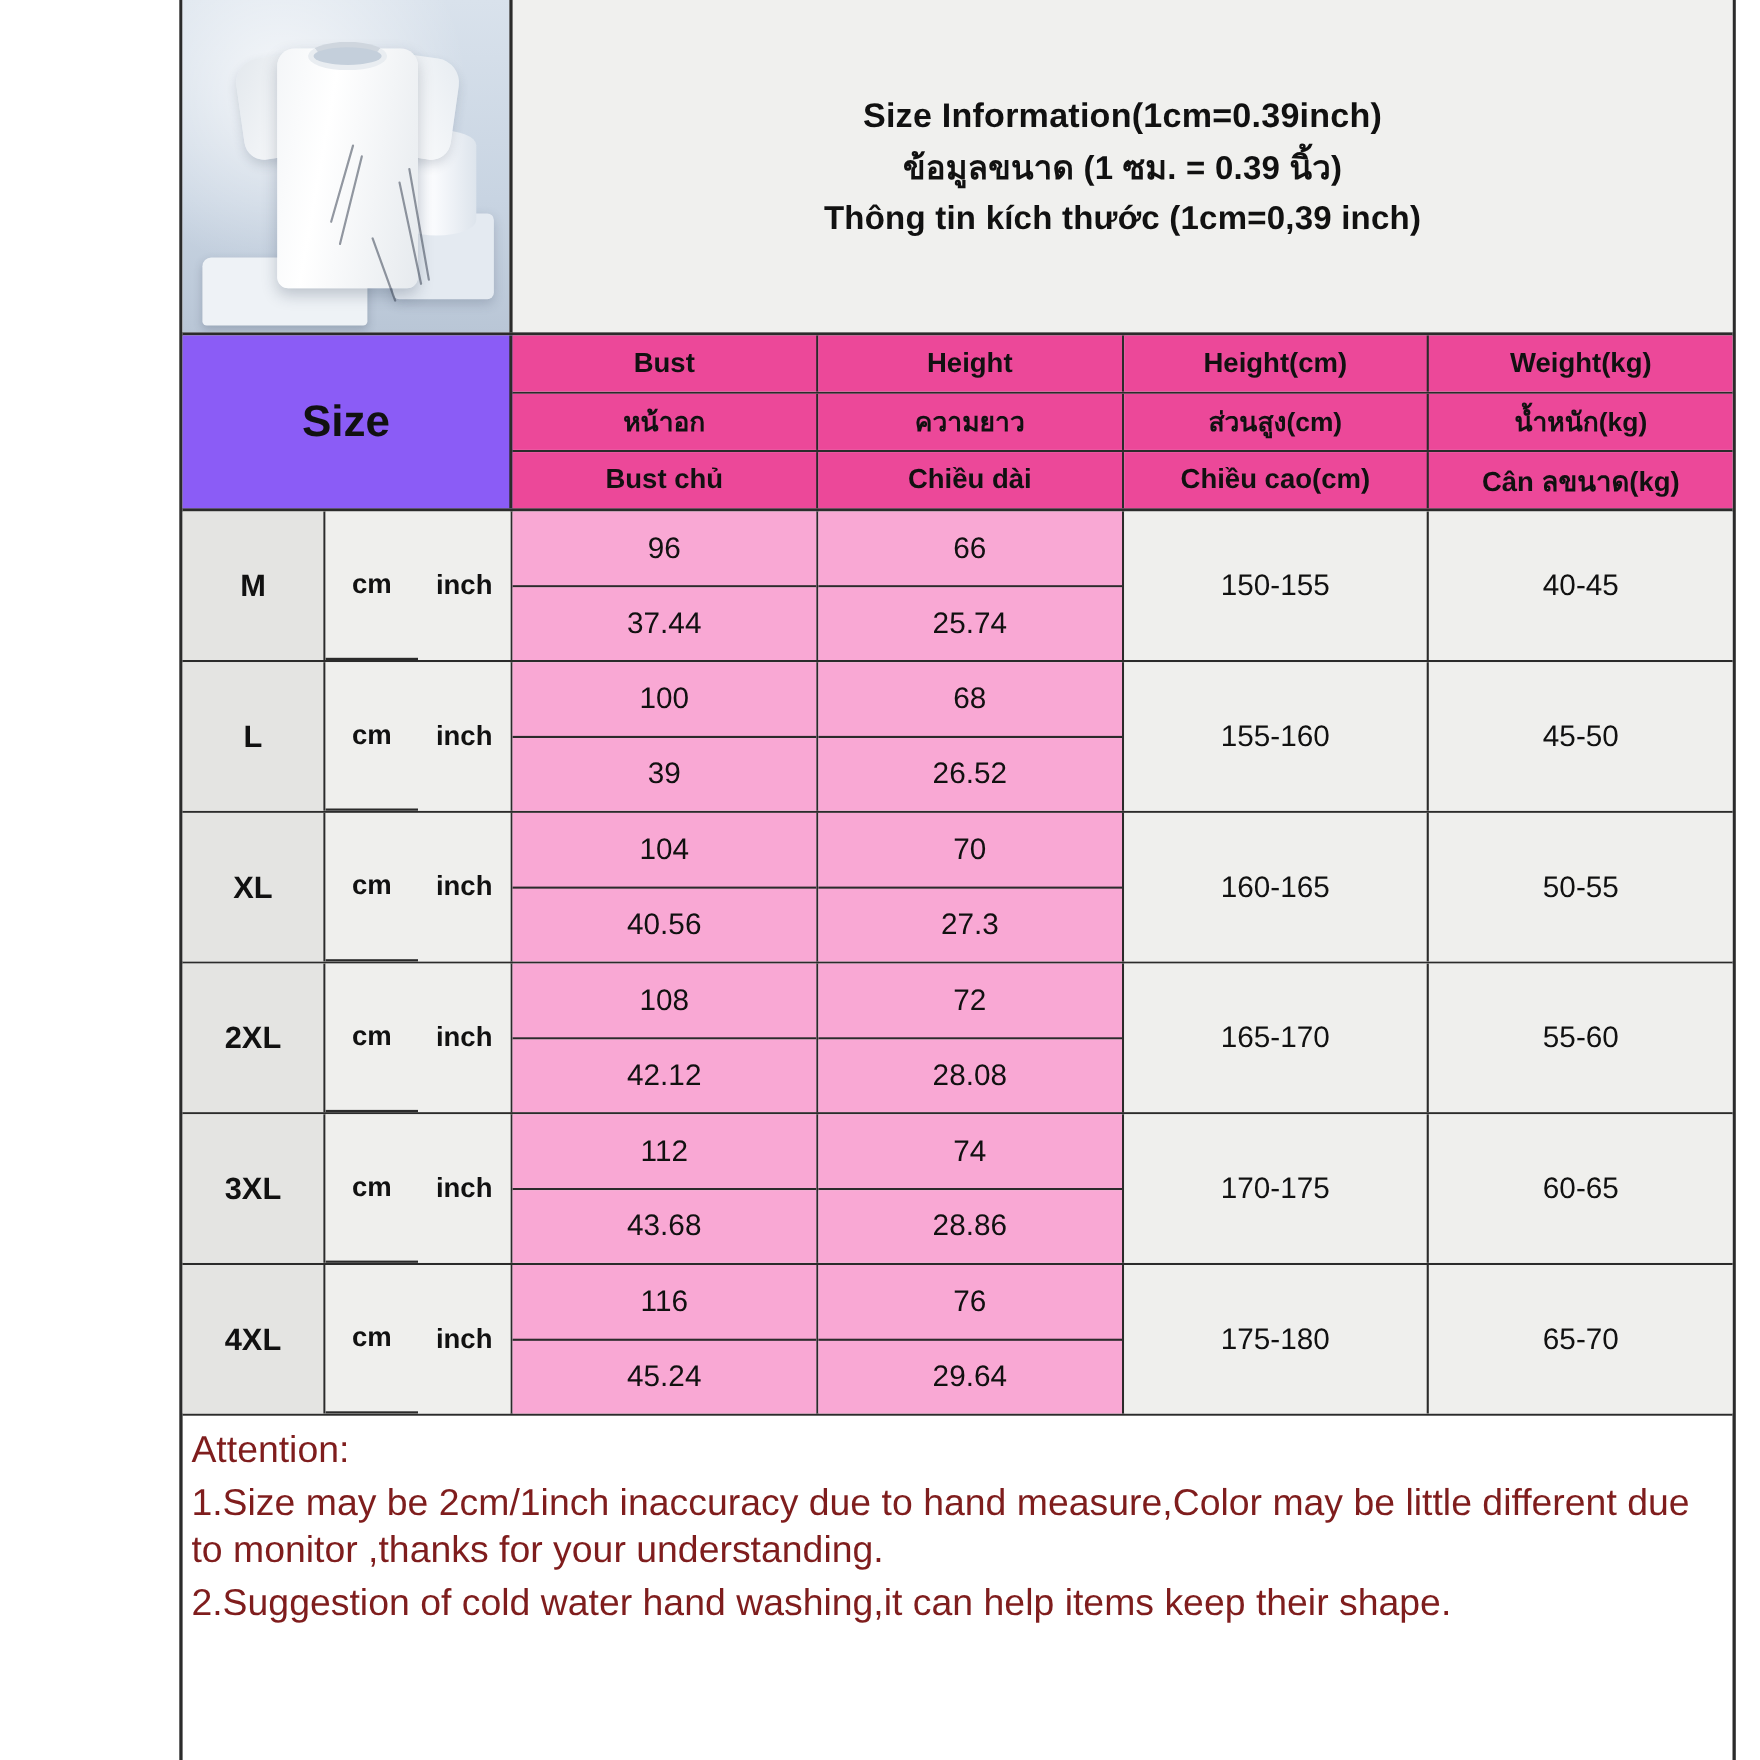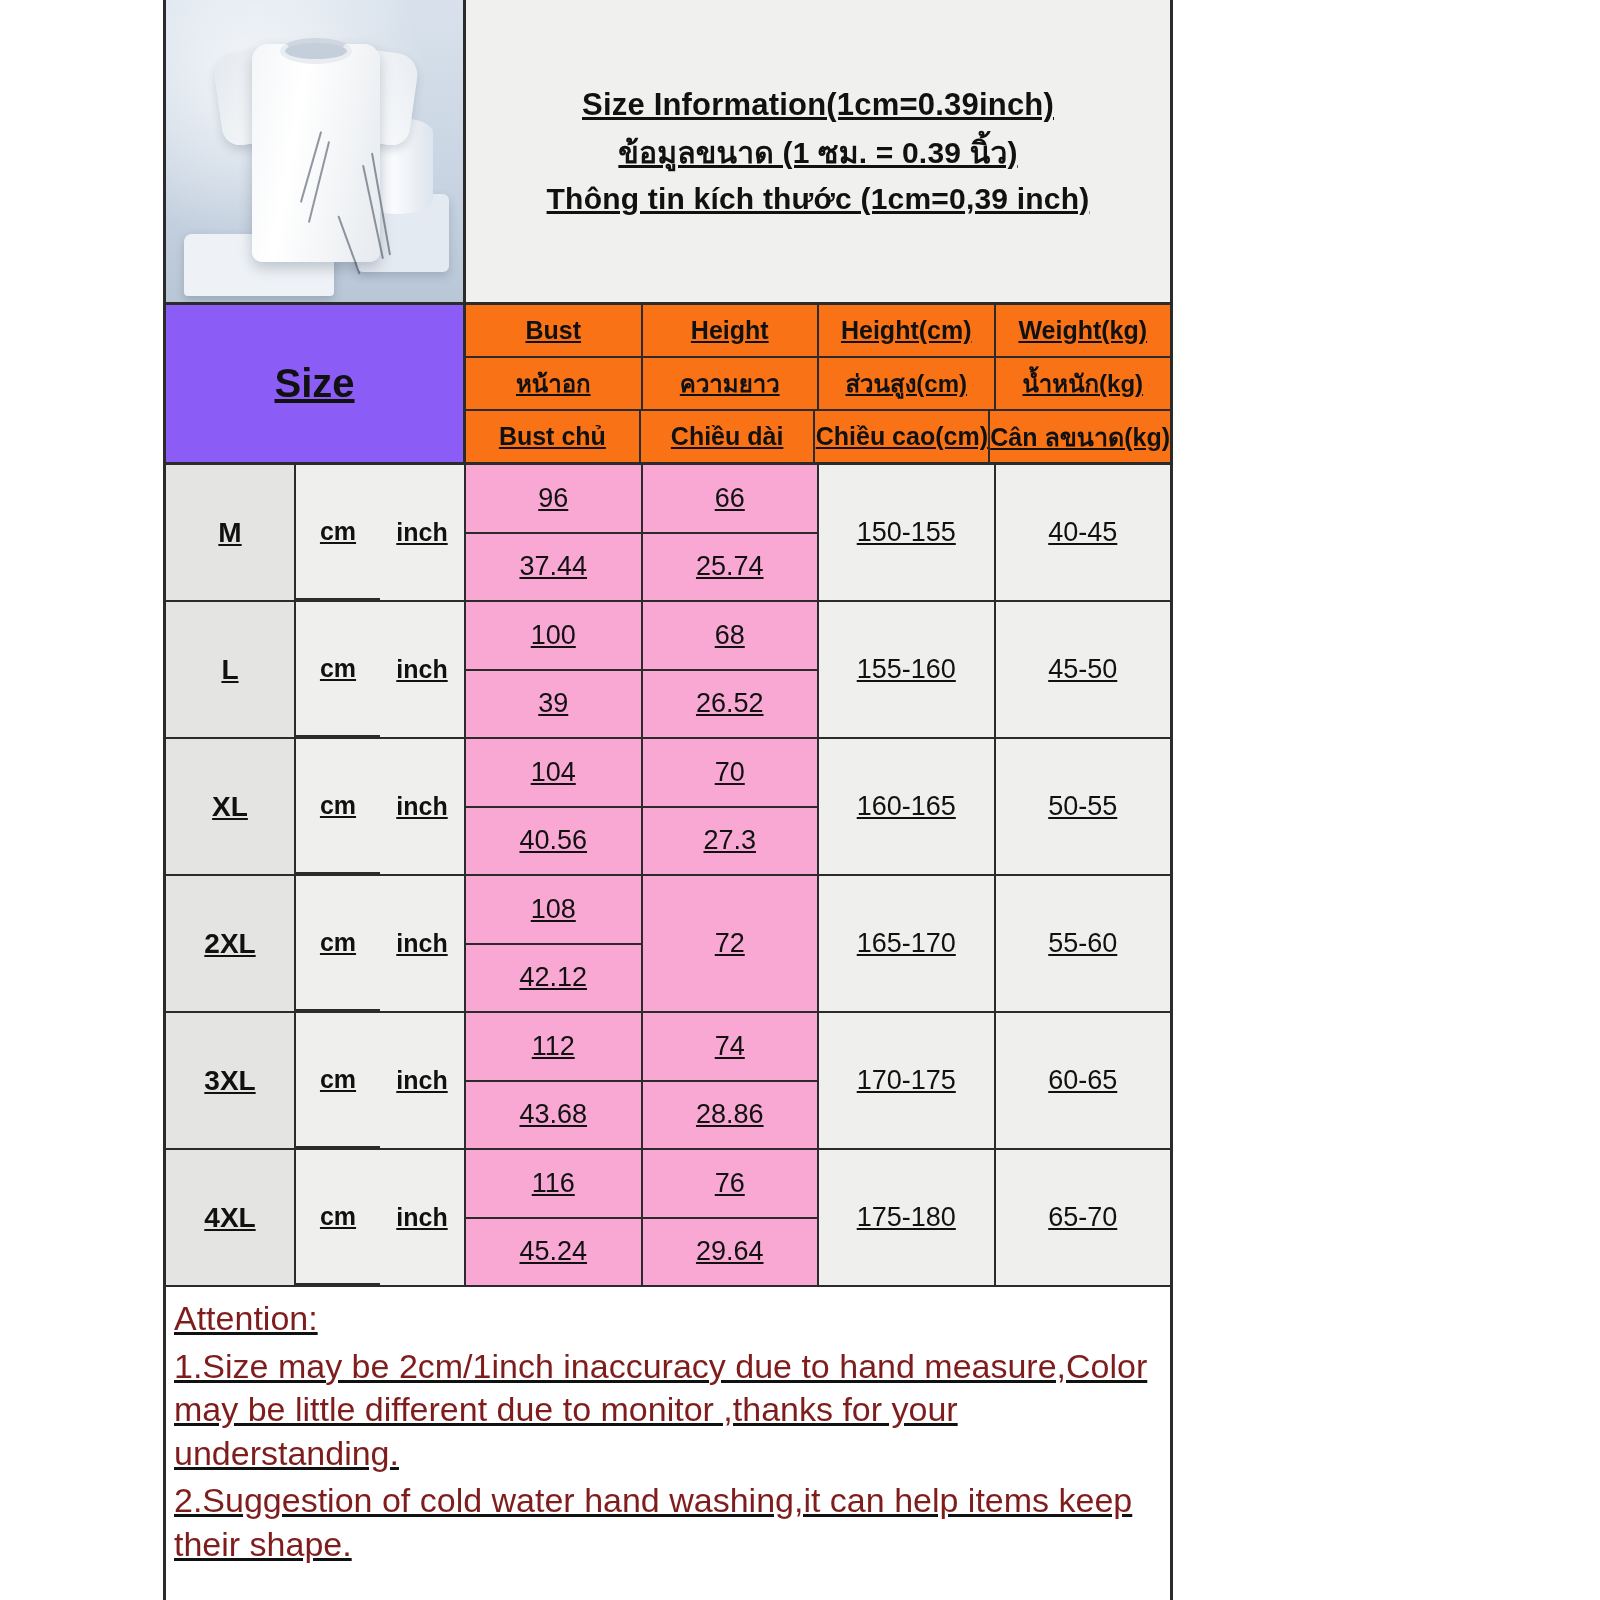--- a/index.html
+++ b/index.html
@@ -19,13 +19,12 @@
     position: absolute;
     left: 163px;
     top: 0px;
-    width: 1010px;
+    width: 1415px;
     height: 1600px;
     border-left: 3px solid #2b2b2b;
     border-right: 3px solid #2b2b2b;
     box-sizing: border-box;
     background: #ffffff;
-    text-decoration: underline;
   }
 
   

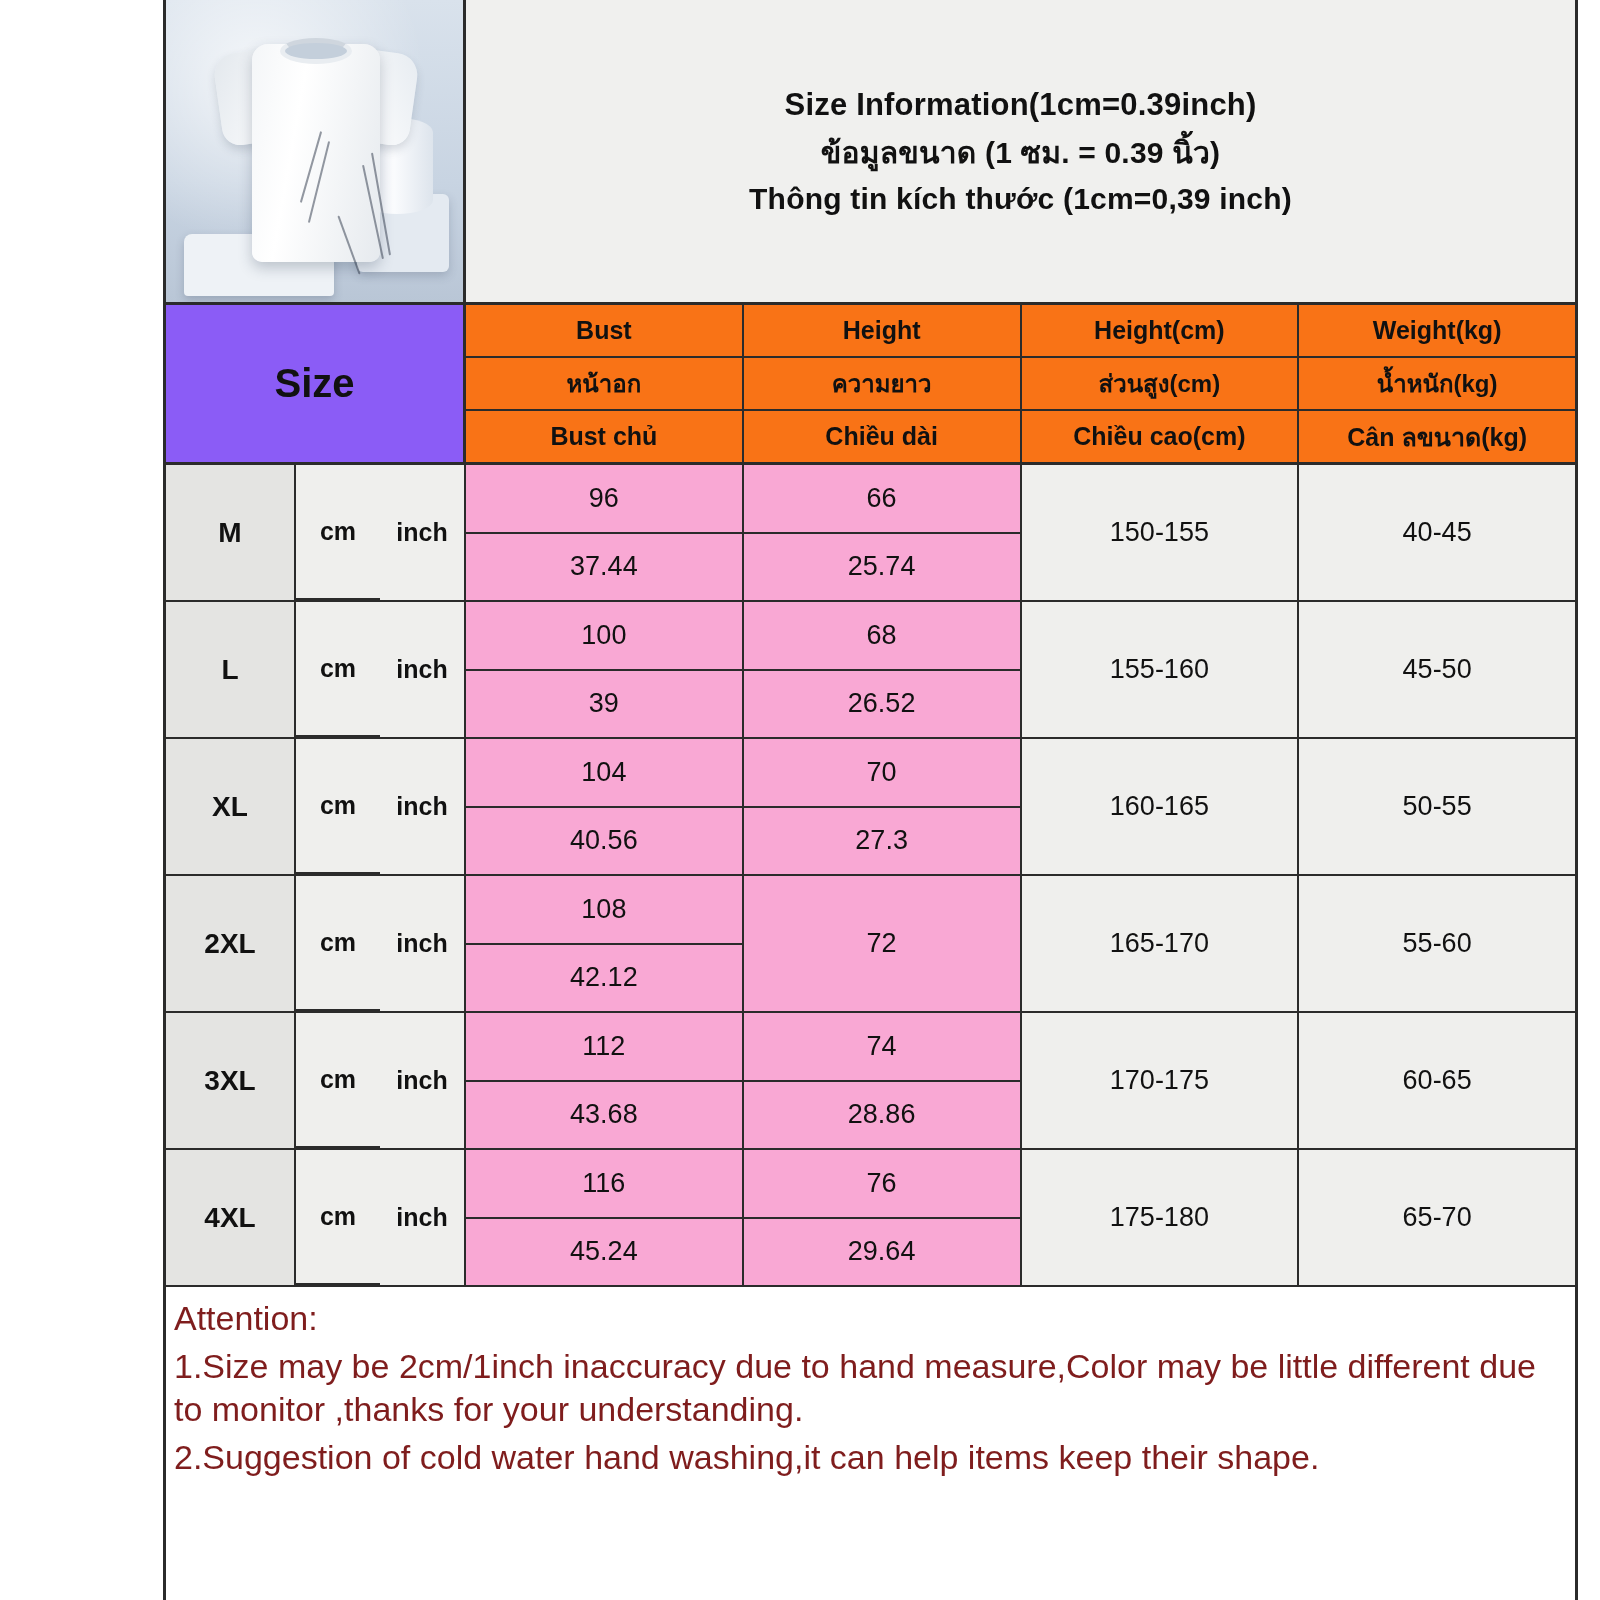--- a/index.html
+++ b/index.html
@@ -207,7 +207,7 @@
   .colhead-row:last-child { border-bottom: none; }
   .colhead-cell {
     flex: 1;
-    background: #f97316;
+    background: #ec4899;
     display: flex;
     align-items: center;
     justify-content: center;

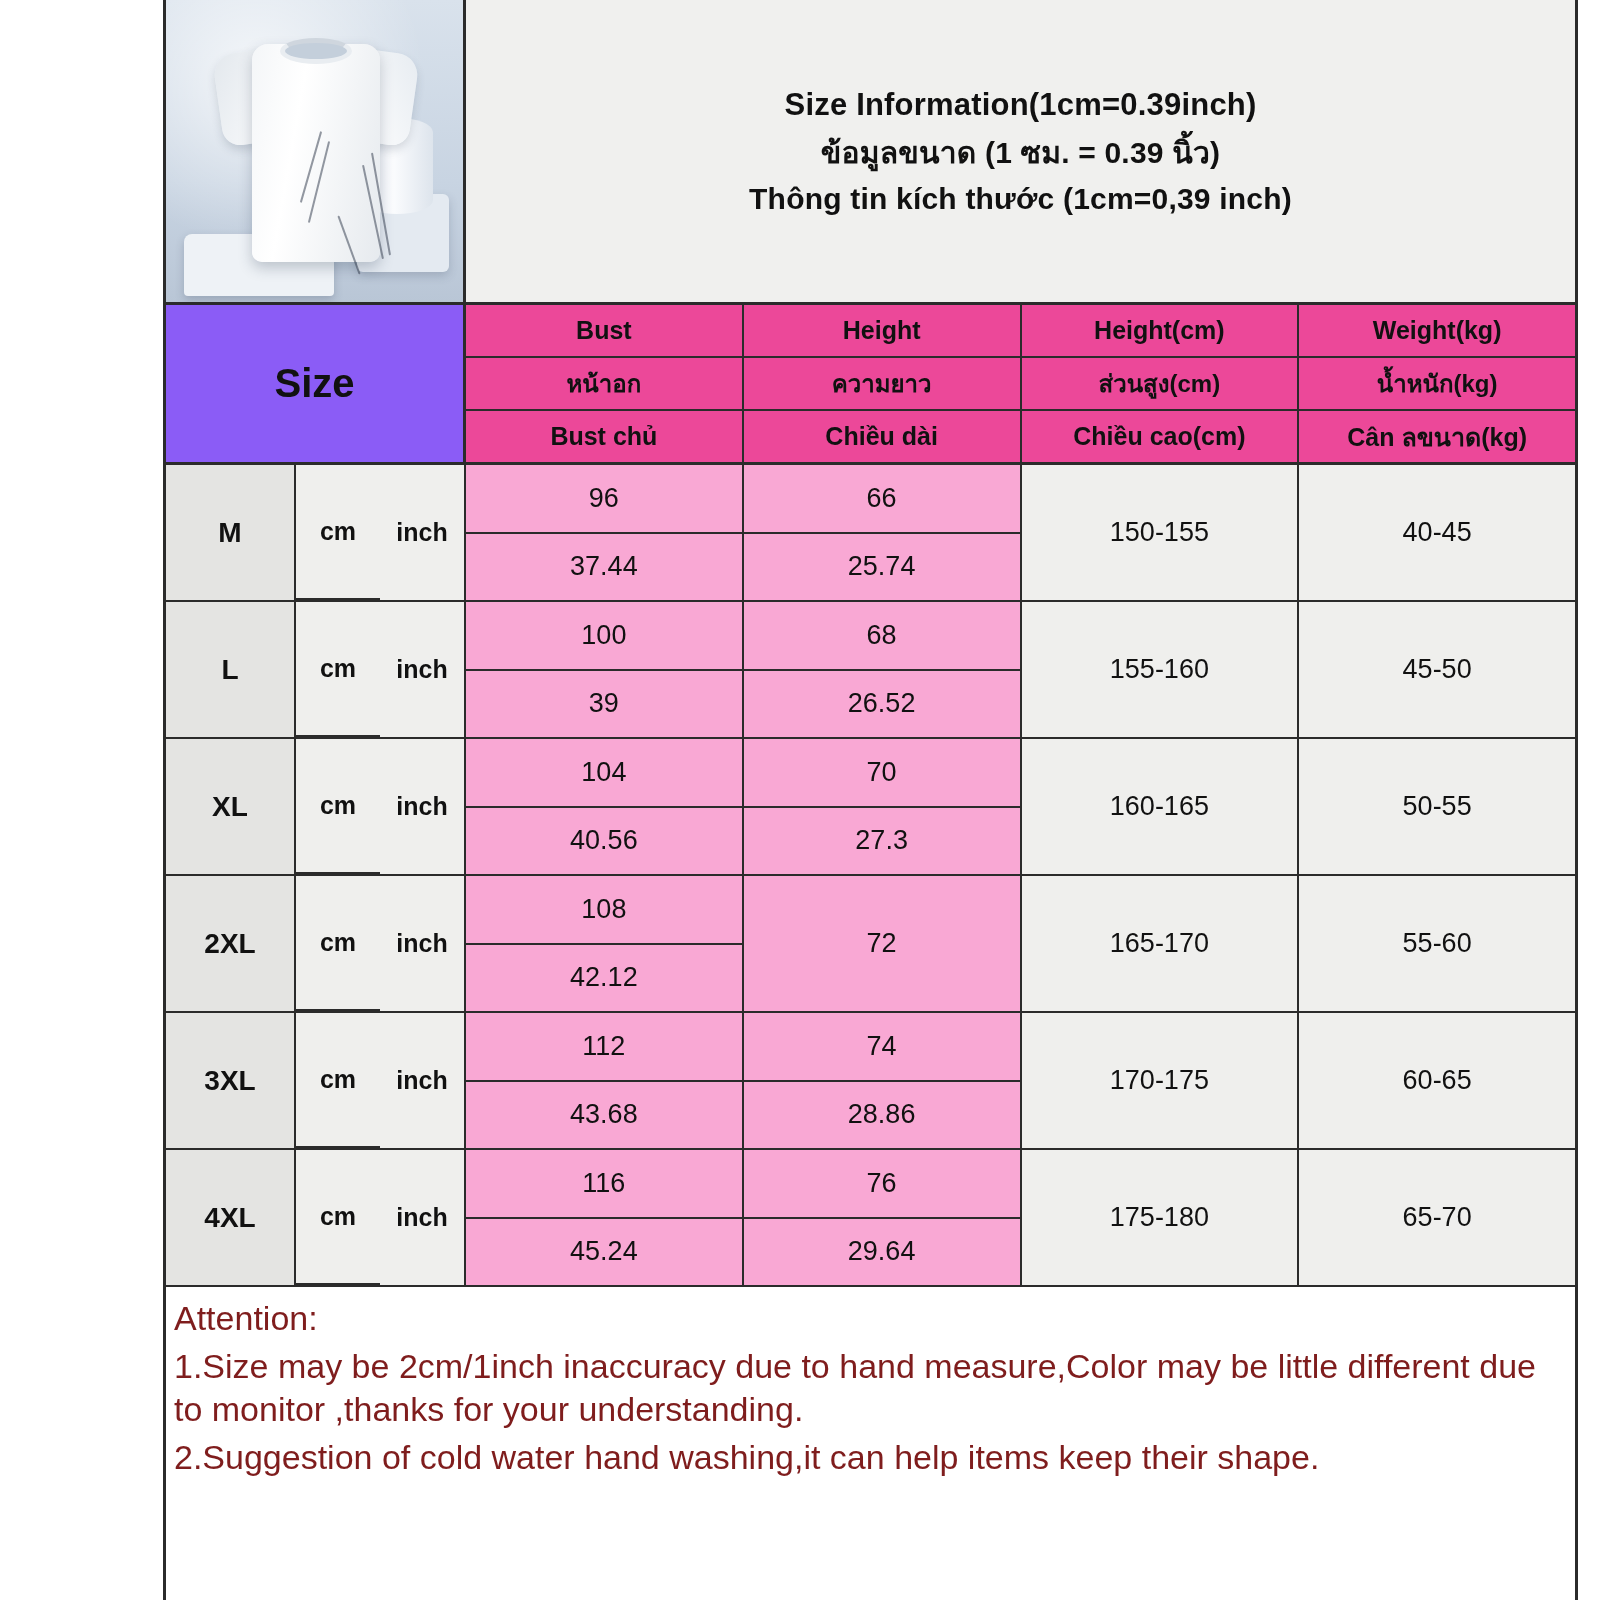--- a/index.html
+++ b/index.html
@@ -427,6 +427,7 @@
     </div>
     <div class="measure-col">
       <div class="measure-cell">72</div>
+      <div class="measure-cell">28.08</div>
     </div>
     <div class="span-col">165-170</div>
     <div class="span-col last">55-60</div>

